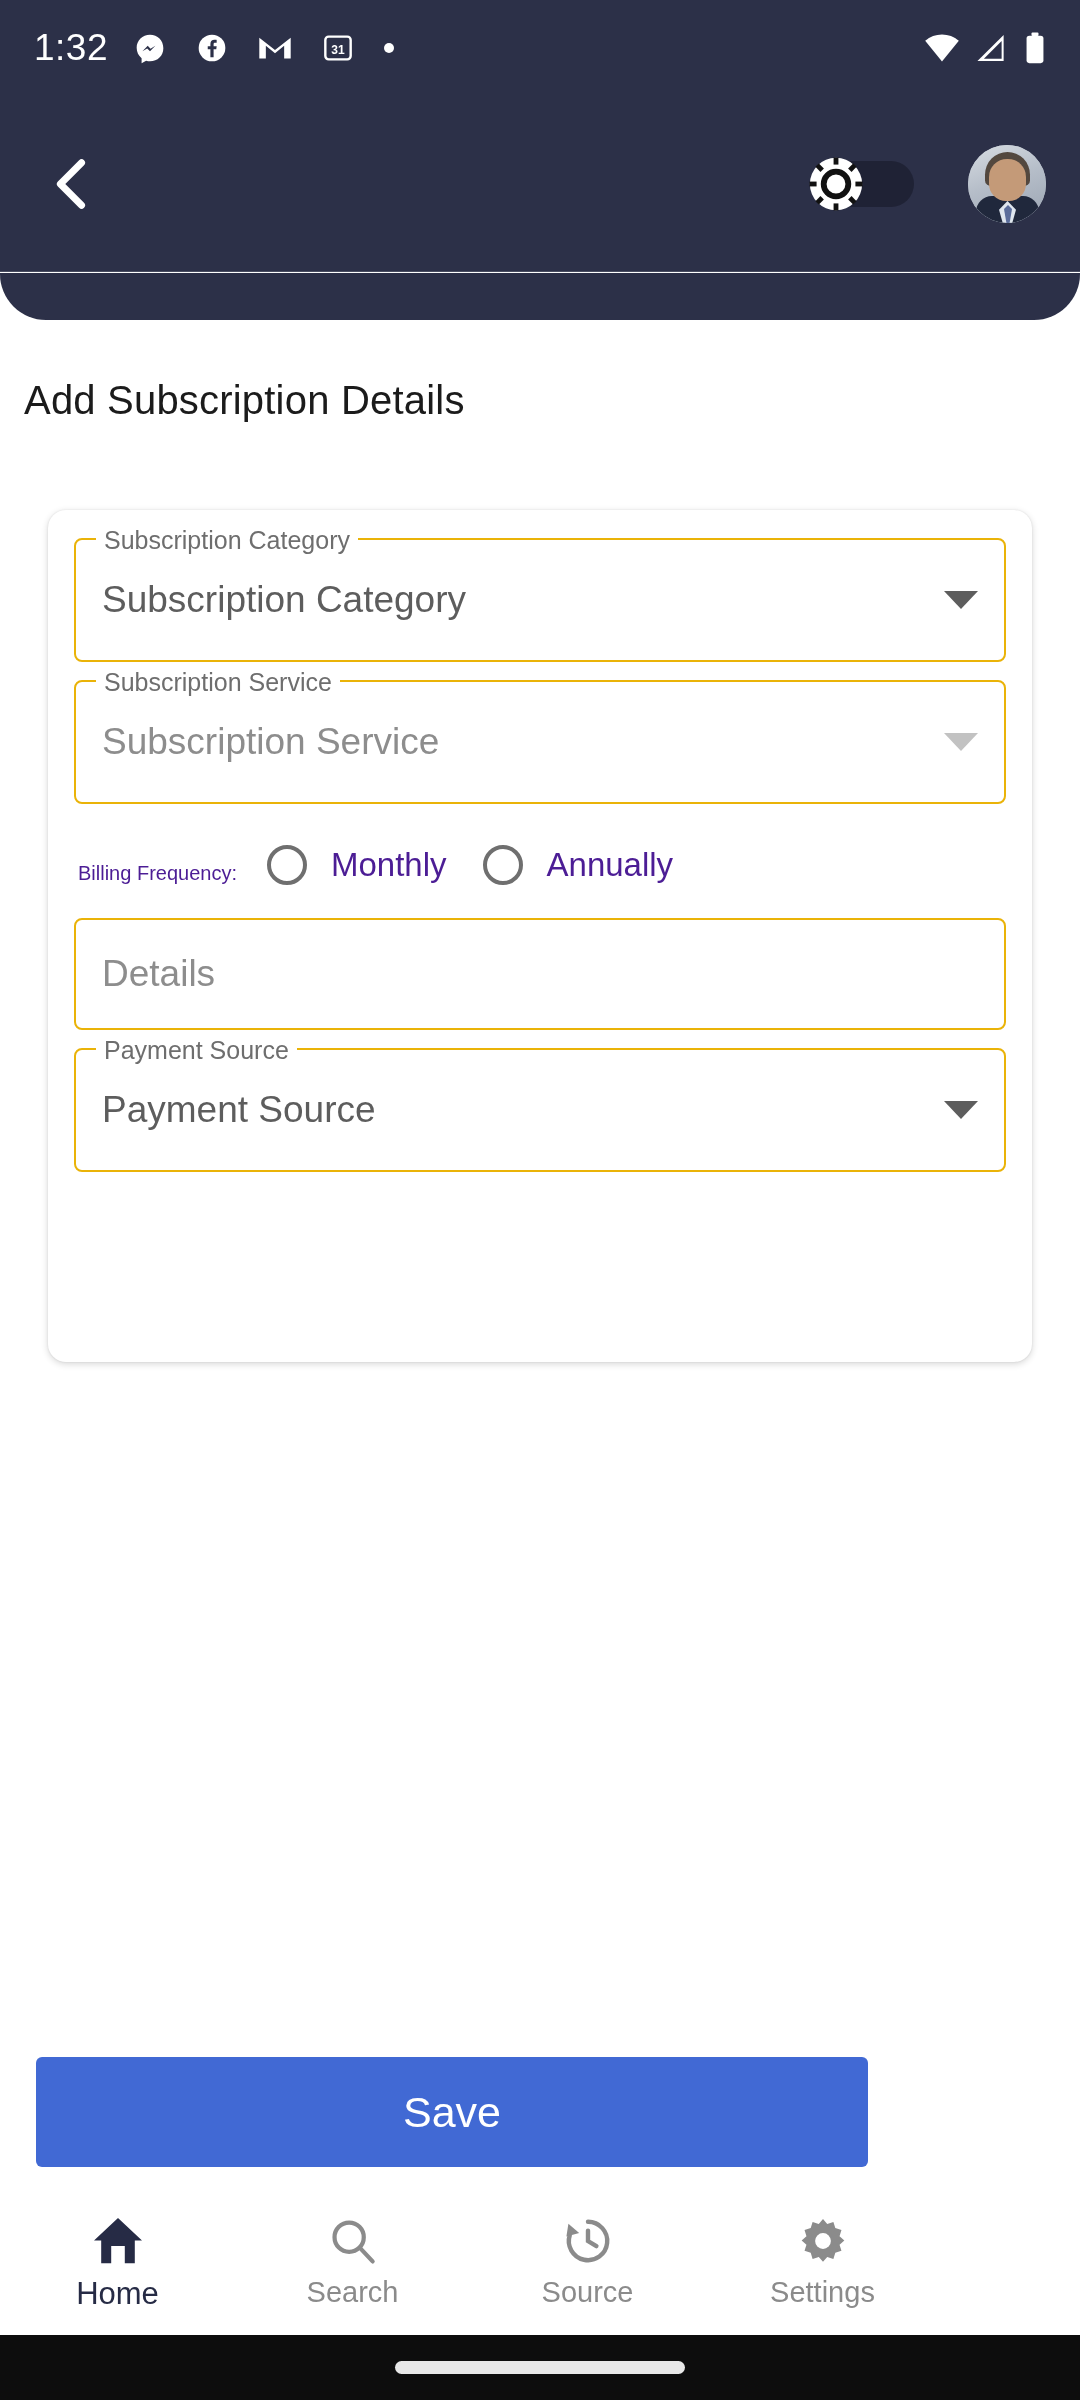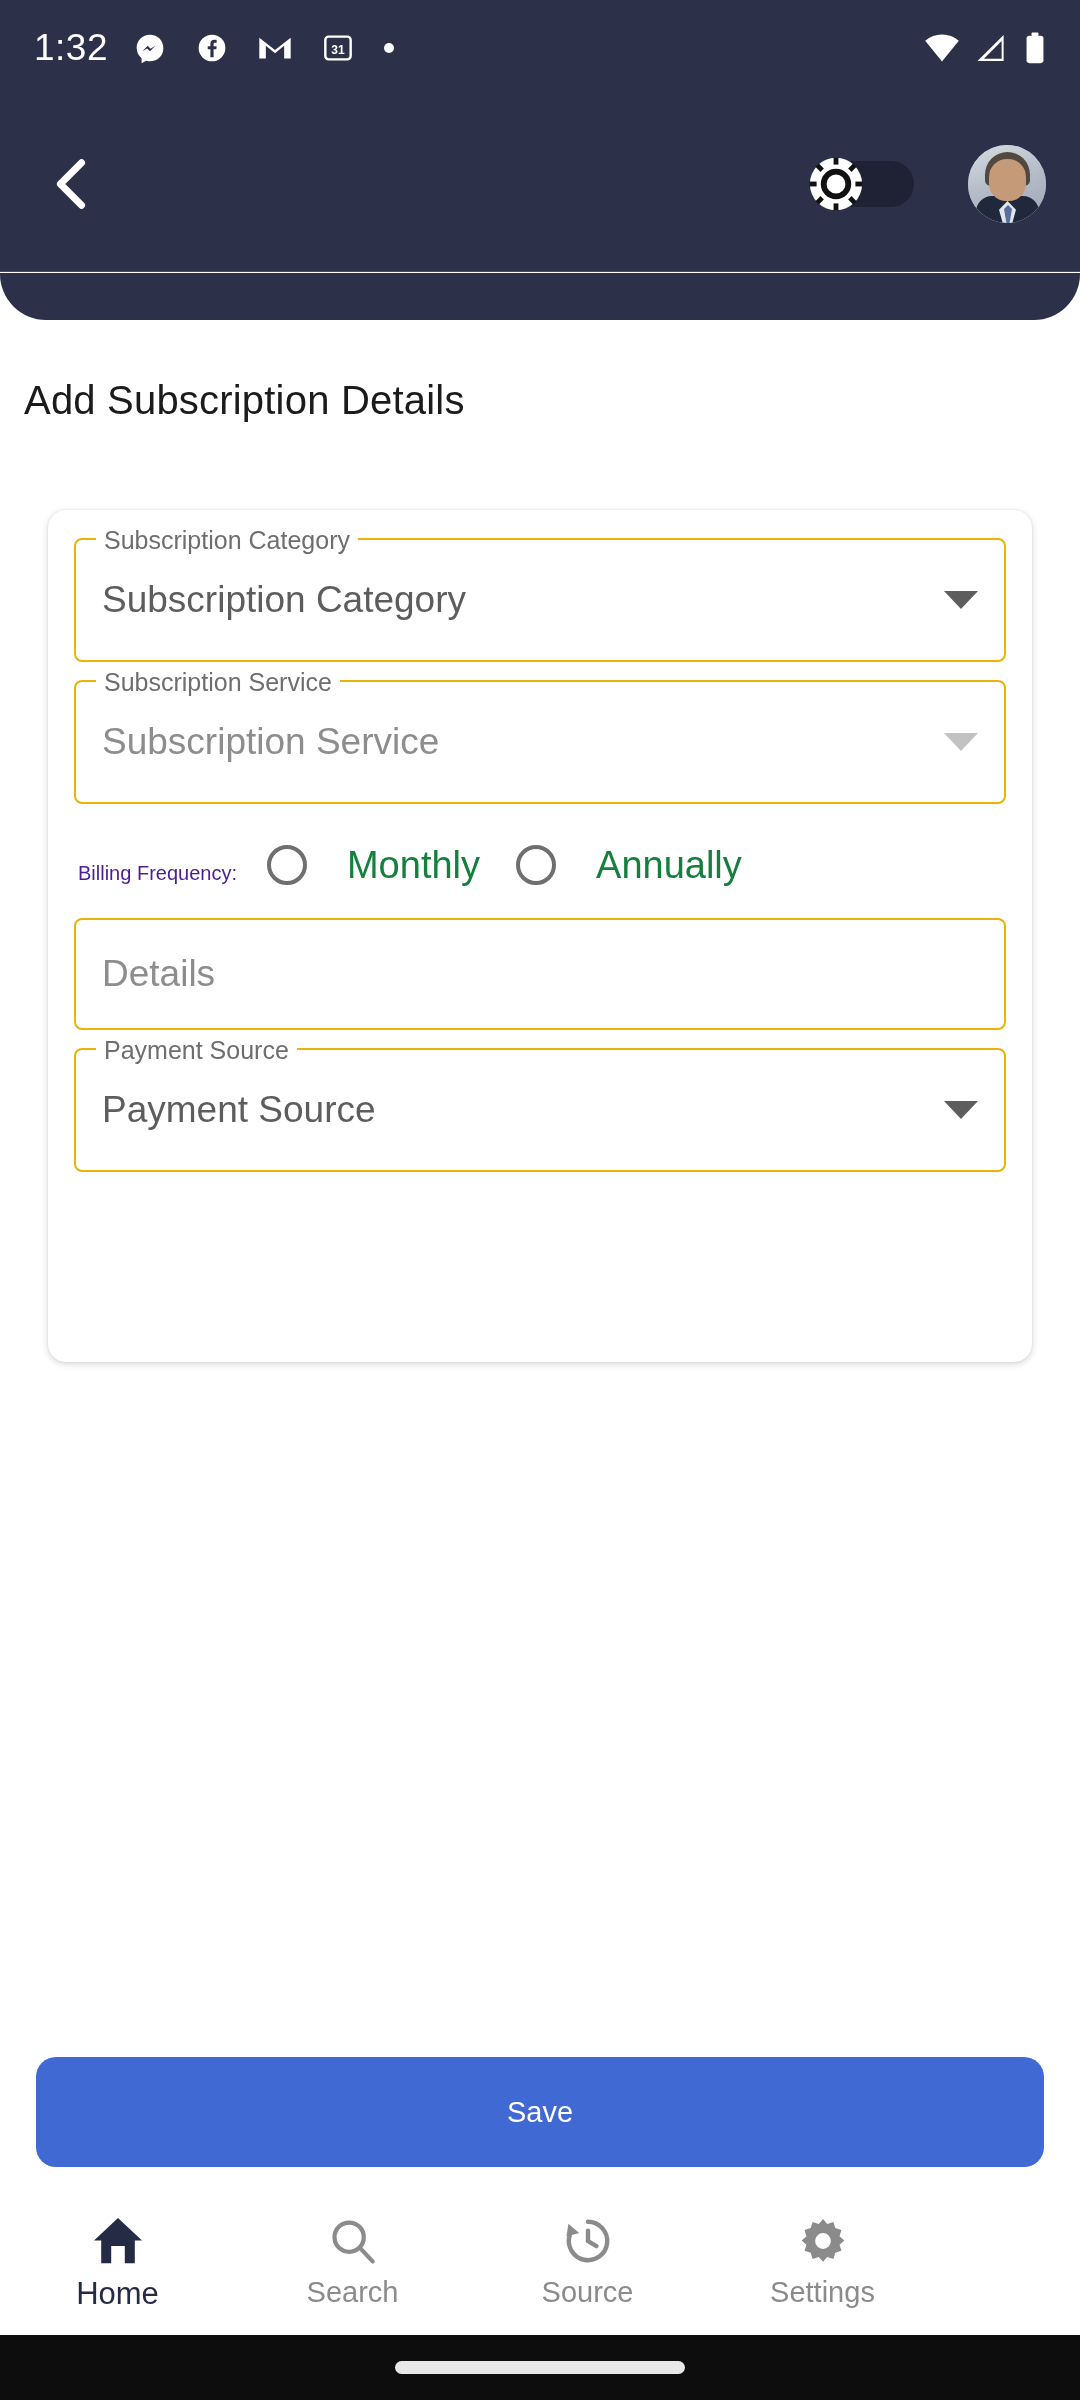--- a/index.html
+++ b/index.html
@@ -107,7 +107,7 @@
     width:40px; height:40px; border-radius:50%;
     border:4px solid #6f6f6f; background:transparent; flex:0 0 auto;
   }
-  .radio-label{ font-size:38px; color:#15803d; margin-left:40px; margin-right:36px; }
+  .radio-label{ font-size:33px; color:#4c1d95; margin-left:24px; margin-right:36px; }
 
   
   .save-btn{

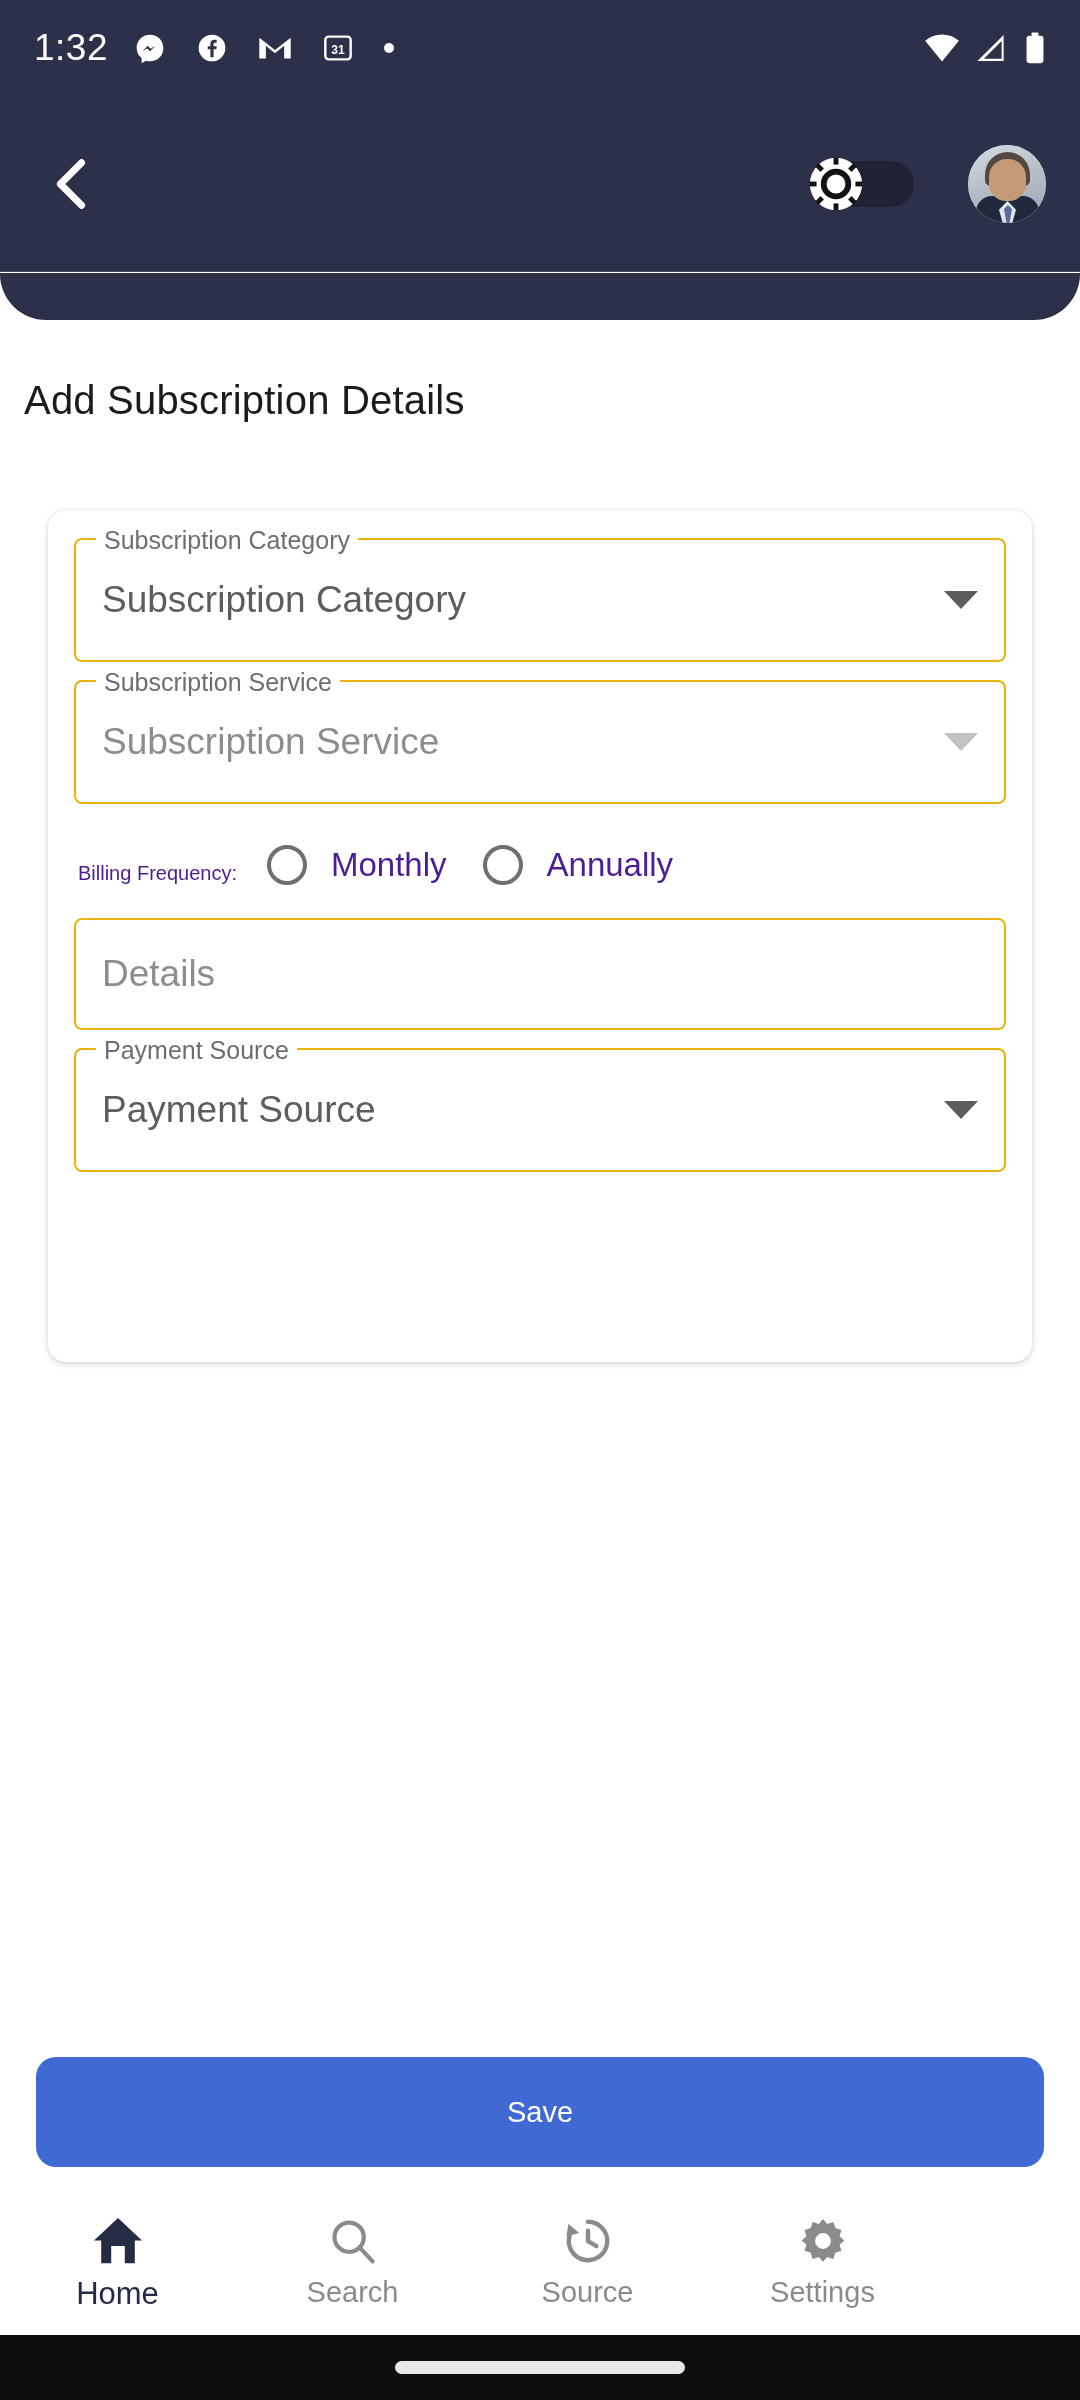--- a/index.html
+++ b/index.html
@@ -111,9 +111,9 @@
 
   
   .save-btn{
-    position:absolute; left:36px; top:2057px; width:1008px; height:110px;
-    background:#4169d4; border-radius:20px; border:none;
-    color:#fff; font-size:29px; font-family:"Liberation Sans", sans-serif;
+    position:absolute; left:36px; top:2057px; width:832px; height:110px;
+    background:#4169d4; border-radius:6px; border:none;
+    color:#fff; font-size:43px; font-family:"Liberation Sans", sans-serif;
     cursor:pointer; display:flex; align-items:center; justify-content:center;
   }
 

